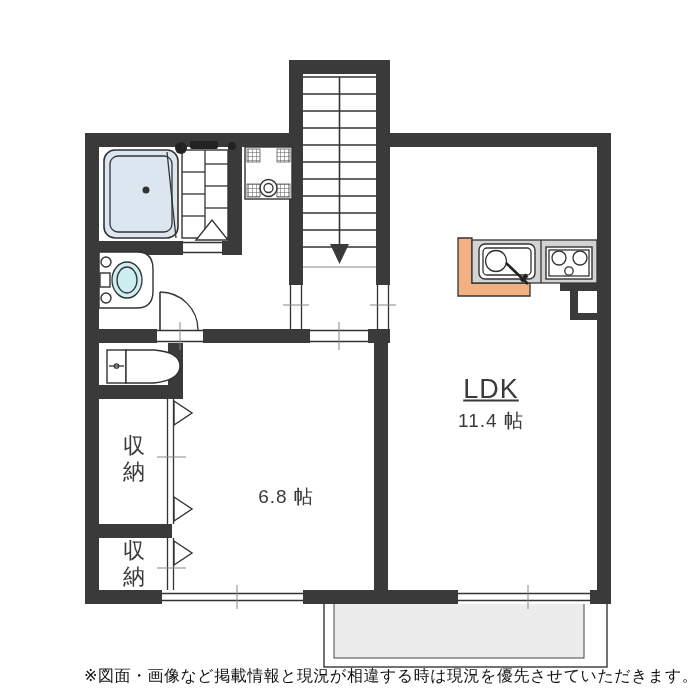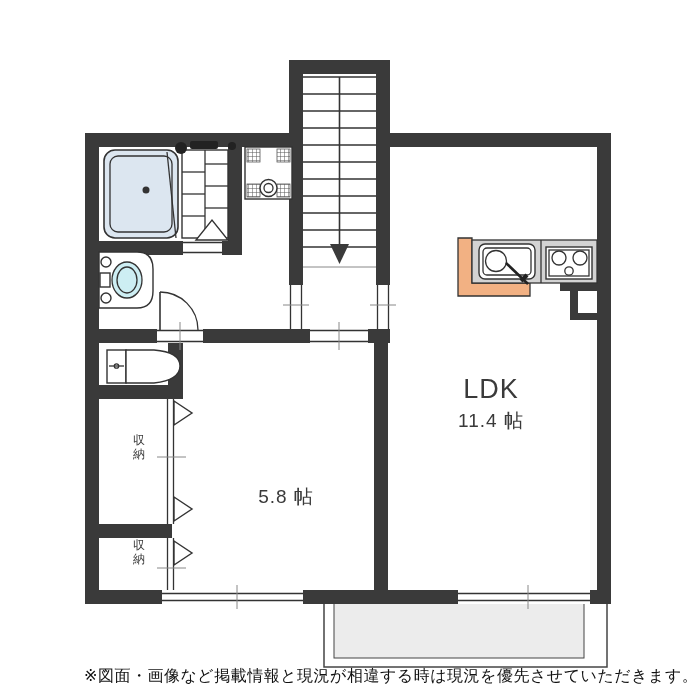--- a/index.html
+++ b/index.html
@@ -7,7 +7,7 @@
           font-family:"Liberation Sans","DejaVu Sans",sans-serif;color:#333;}
   .plan-svg{position:absolute;left:0;top:0;}
   .lbl{position:absolute;transform:translate(-50%,-50%);text-align:center;color:#3a3a3a;white-space:nowrap;}
-  .lbl-room{font-size:27px;letter-spacing:1px;}
+  .lbl-room{font-size:27px;letter-spacing:1px;text-decoration:underline;}
   .lbl-size{font-size:19px;letter-spacing:1px;}
   .v-label{position:absolute;width:22px;text-align:right;font-size:12px;line-height:1.18;
            color:#3a3a3a;word-break:break-all;}

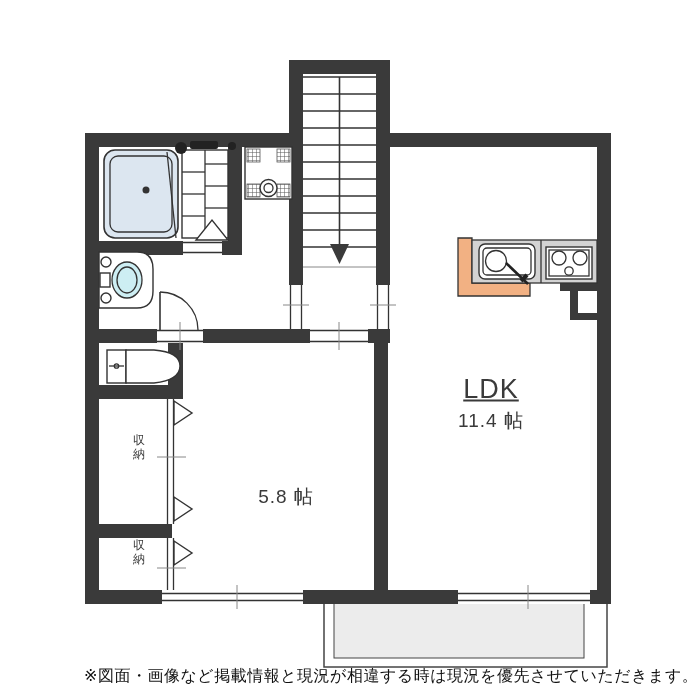--- a/index.html
+++ b/index.html
@@ -9,7 +9,7 @@
   .lbl{position:absolute;transform:translate(-50%,-50%);text-align:center;color:#3a3a3a;white-space:nowrap;}
   .lbl-room{font-size:27px;letter-spacing:1px;text-decoration:underline;}
   .lbl-size{font-size:19px;letter-spacing:1px;}
-  .v-label{position:absolute;width:22px;text-align:right;font-size:12px;line-height:1.18;
+  .v-label{position:absolute;width:22px;text-align:right;font-size:22px;line-height:1.18;
            color:#3a3a3a;word-break:break-all;}
   .disclaimer{position:absolute;left:84px;top:666px;font-size:16px;color:#111;letter-spacing:0.5px;}
   .thin{stroke:#333;stroke-width:1.3;fill:none;}

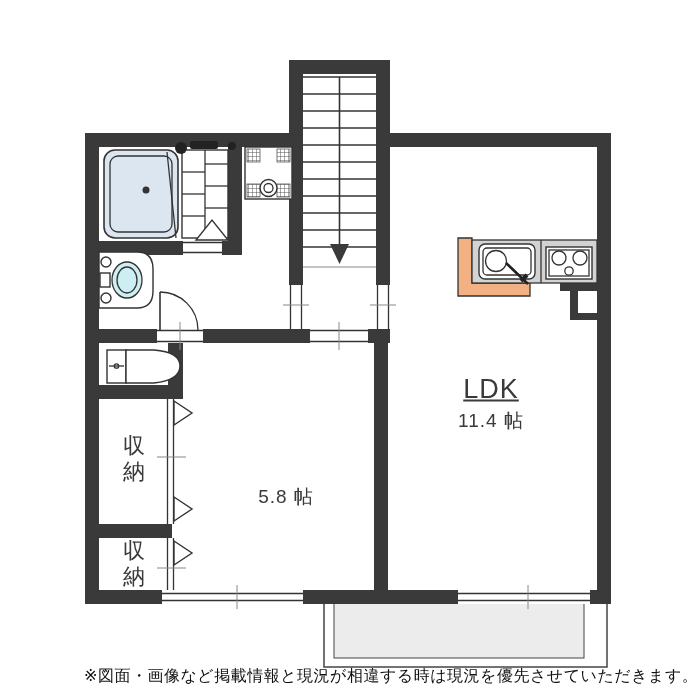--- a/index.html
+++ b/index.html
@@ -233,7 +233,7 @@
   <div class="lbl lbl-room" style="left:491px;top:389px;">LDK</div>
   <div class="lbl lbl-size" style="left:491px;top:421px;">11.4 帖</div>
 
-  <div class="lbl lbl-size" style="left:286px;top:497px;">5.8 帖</div>
+  <div class="lbl lbl-size" style="left:286px;top:497px;">6.8 帖</div>
 
   <div class="v-label" style="left:123px;top:433px;">収納</div>
   <div class="v-label" style="left:123px;top:538px;">収納</div>

